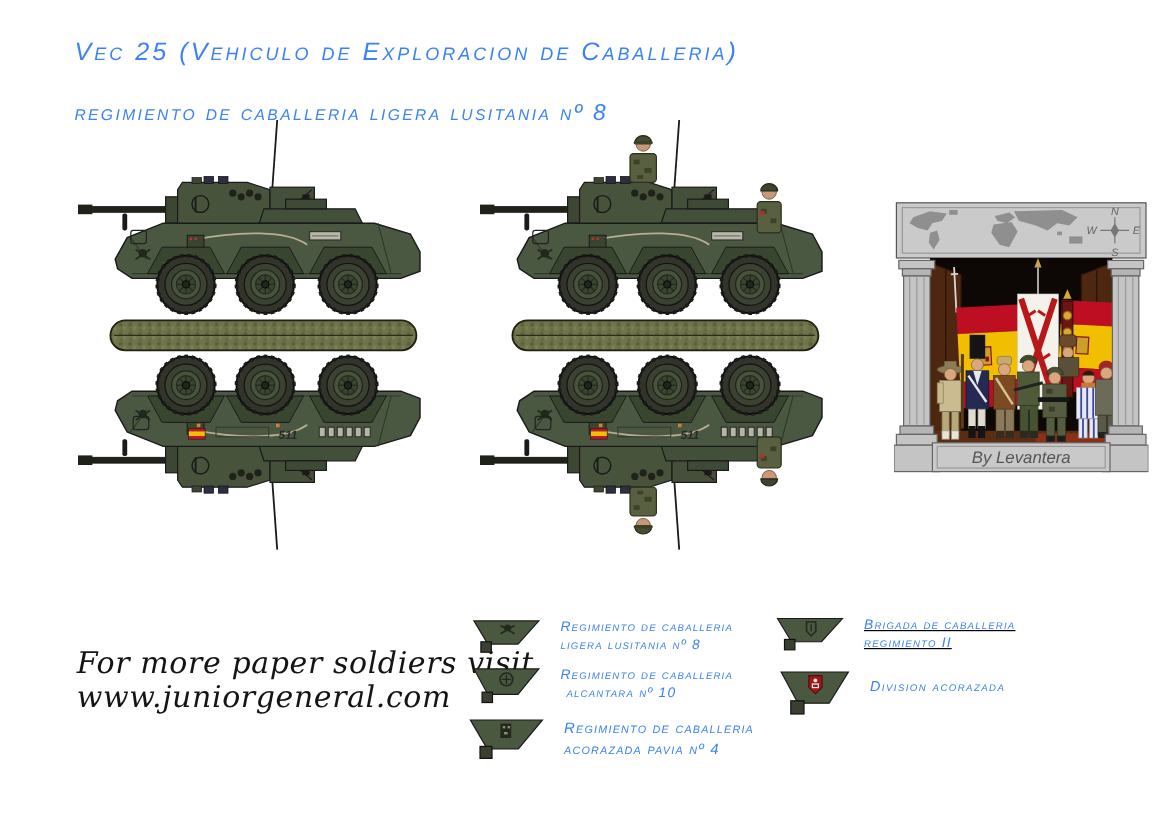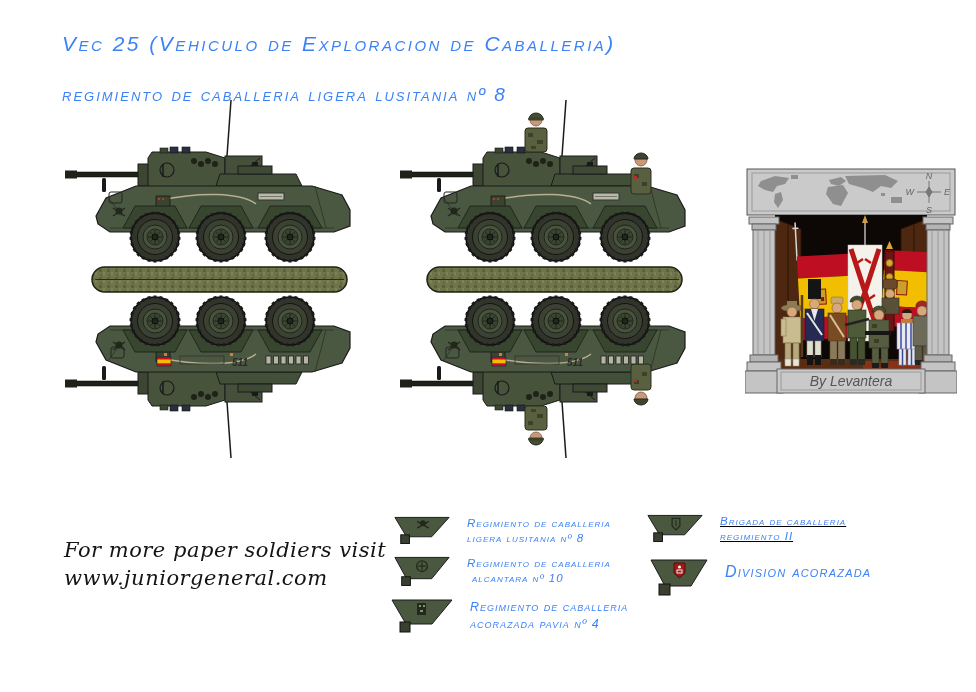--- a/index.html
+++ b/index.html
@@ -18,7 +18,7 @@
   .title-l2{left:62px;top:58px;font-size:19px;letter-spacing:2px;margin-top:26px;}
   .script{
     font-family:"DejaVu Serif","Liberation Serif",serif;
-    font-style:italic;color:#141414;font-size:21px;letter-spacing:.5px;
+    font-style:italic;color:#141414;font-size:25px;letter-spacing:.5px;
   }
   .foot-l1{left:64px;top:538px;}
   .foot-l2{left:64px;top:566px;}

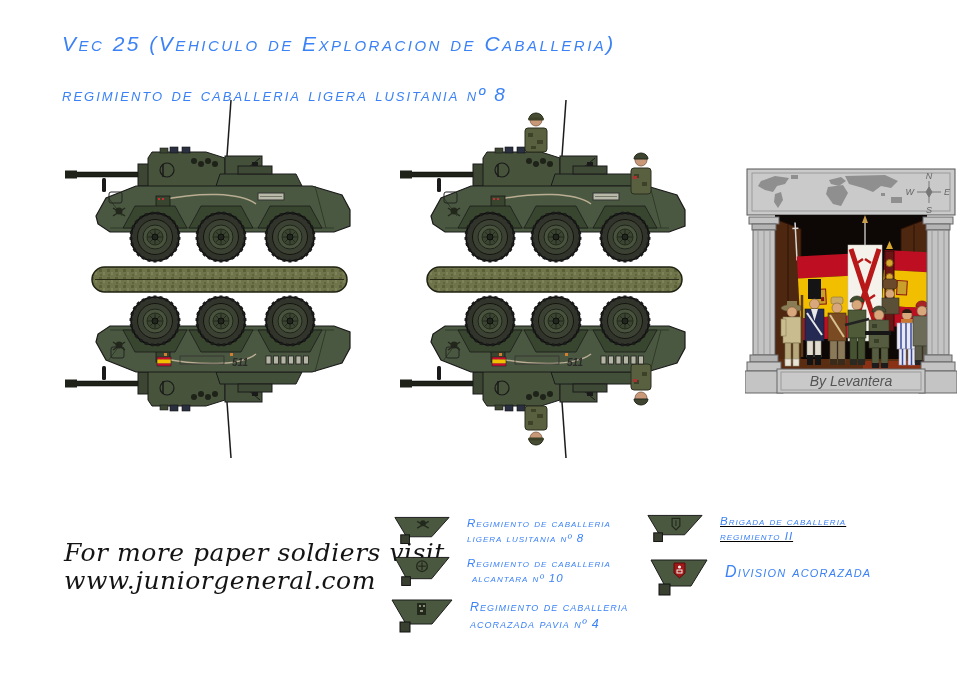--- a/index.html
+++ b/index.html
@@ -24,7 +24,7 @@
   .foot-l2{left:64px;top:566px;}
   .legend-row{display:flex;align-items:flex-start;gap:16px;}
   .legend-text{font-size:11.5px;line-height:15px;letter-spacing:1px;padding-top:3px;}
-  .legend-text.big{font-size:16px;line-height:20px;letter-spacing:1.2px;padding-top:6px;}
+  .legend-text.big{font-size:12px;line-height:20px;letter-spacing:1.2px;padding-top:6px;}
   .indent{padding-left:5px;}
   svg text{font-family:"Liberation Sans",sans-serif;}
   .defs-holder{position:absolute;width:0;height:0;overflow:hidden;}

